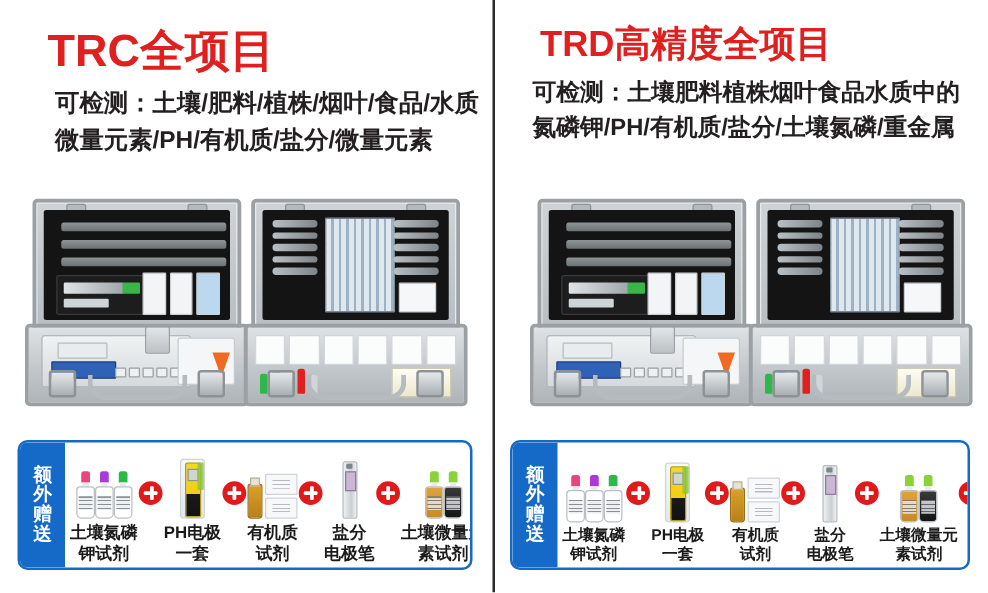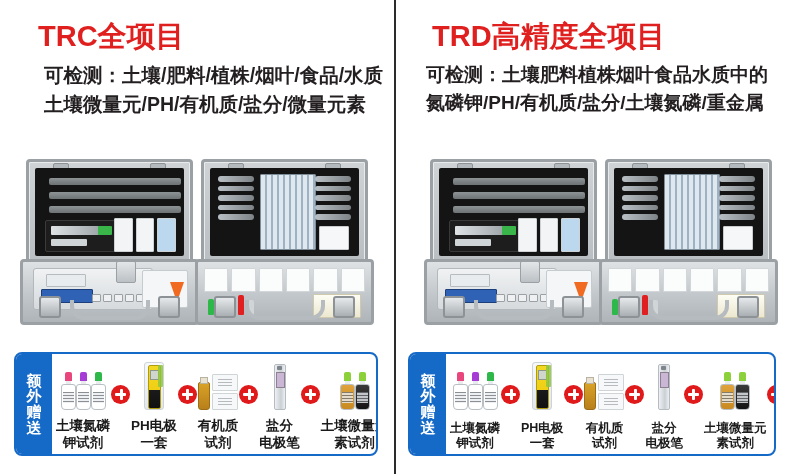--- a/index.html
+++ b/index.html
@@ -29,7 +29,7 @@
   .title {
     margin: 0;
     padding: 20px 0 0 38px;
-    font-size: 29px;
+    font-size: 36px;
     font-weight: bold;
     letter-spacing: 0px;
     line-height: 1.15;

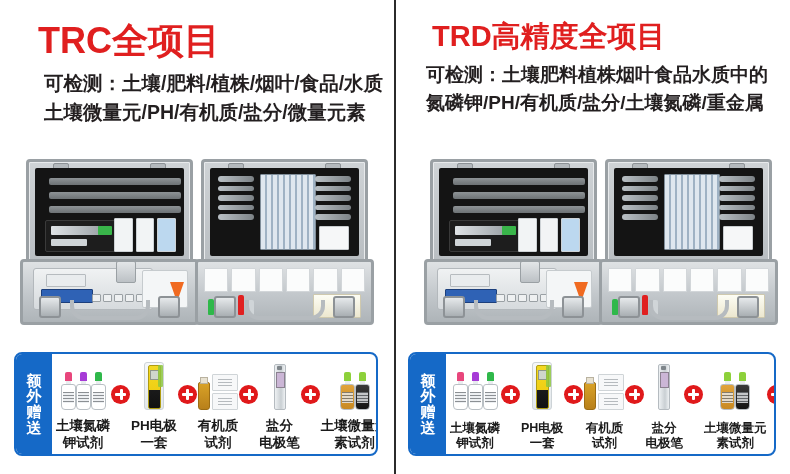--- a/index.html
+++ b/index.html
@@ -392,7 +392,7 @@
 
     <div class="subtitle">
       <span class="ln">可检测：土壤/肥料/植株/烟叶/食品/水质</span>
-      <span class="ln">土壤微量元/PH/有机质/盐分/微量元素</span>
+      <span class="ln">微量元素/PH/有机质/盐分/微量元素</span>
     </div>
 
     <div class="photos">

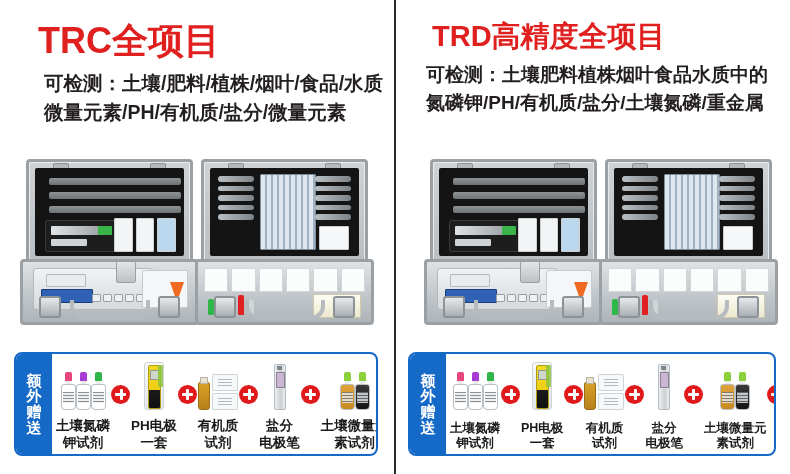--- a/index.html
+++ b/index.html
@@ -271,7 +271,7 @@
   }
   .gift-item {
     display: flex; flex-direction: column;
-    align-items: center; justify-content: space-between;
+    align-items: center; justify-content: flex-end;
     flex: 1 1 auto;
     min-width: 0;
   }

